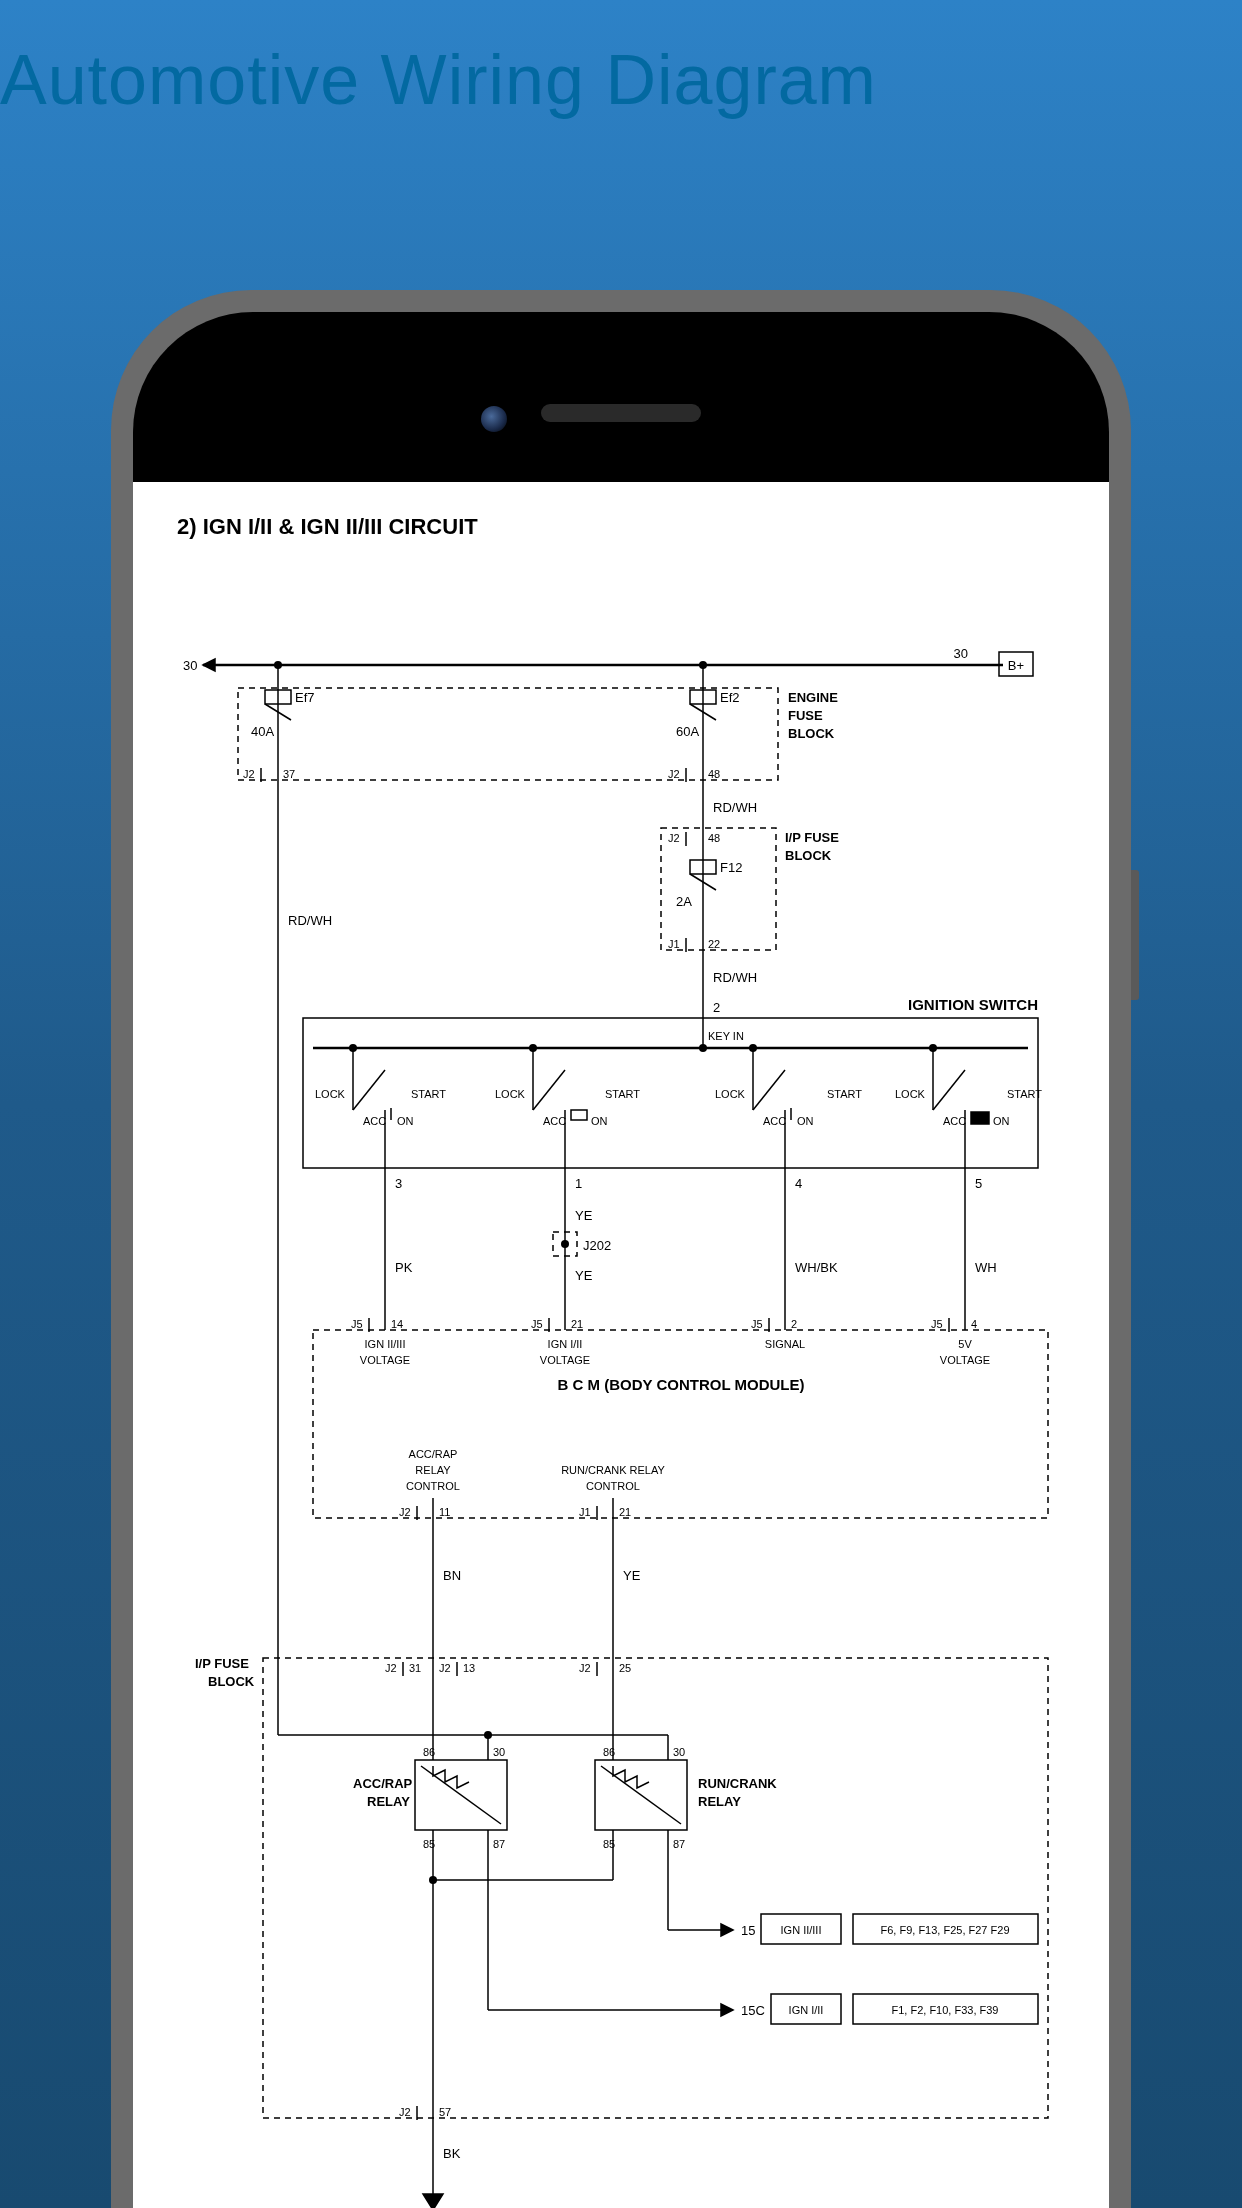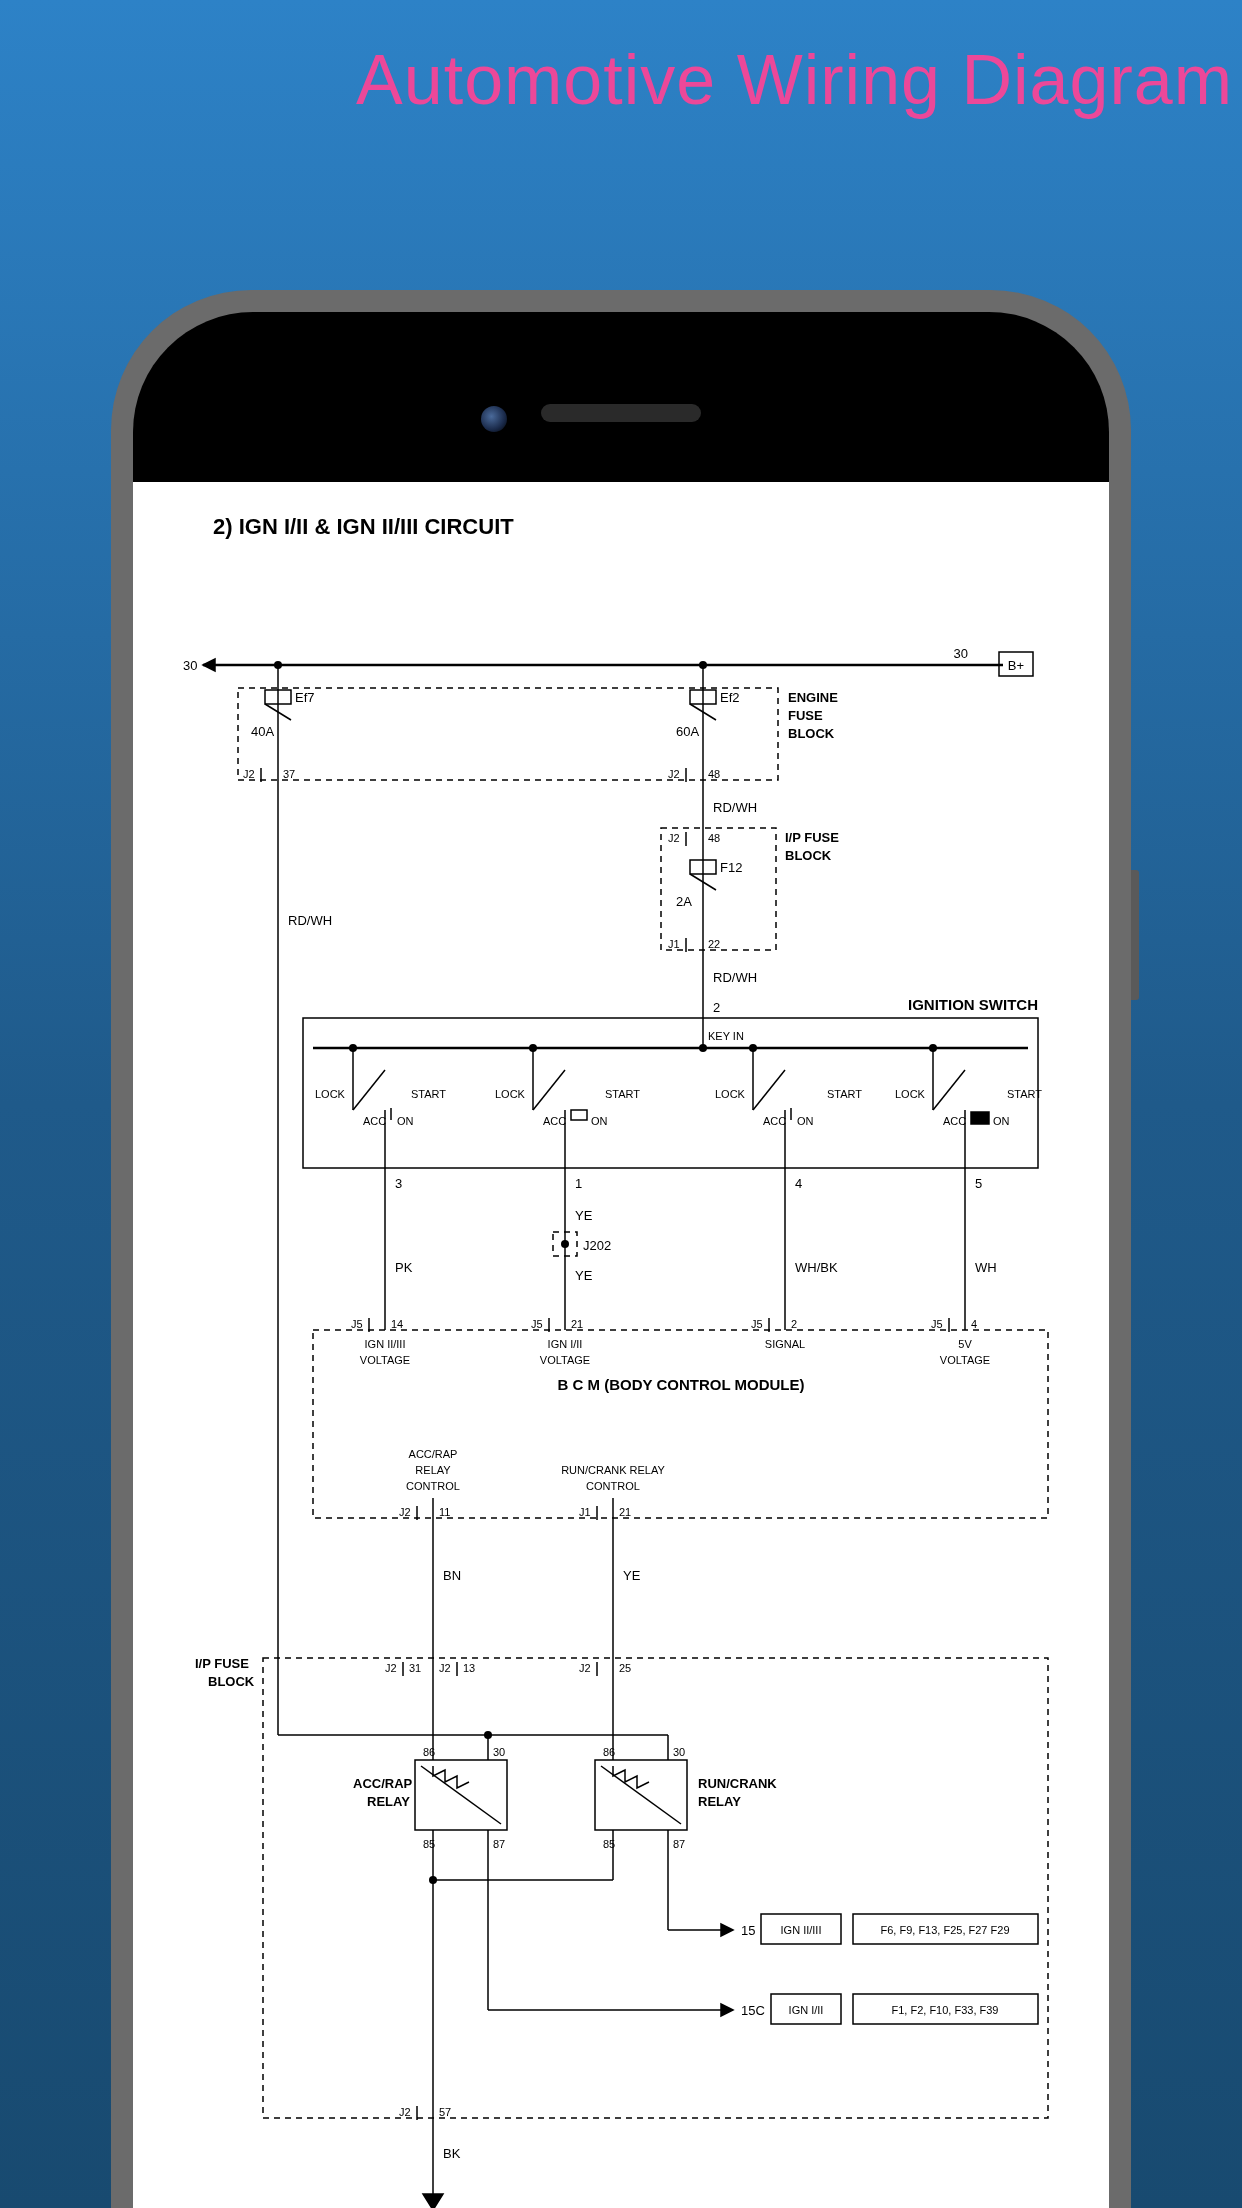--- a/index.html
+++ b/index.html
@@ -12,11 +12,11 @@
     position: relative;
   }
   .page-title {
-    color: #ec4899;
+    color: #0369a1;
     font-size: 70px;
     font-weight: 400;
-    text-align: right;
-    padding: 40px 9px 30px;
+    text-align: left;
+    padding: 40px 0 30px;
     letter-spacing: 1px;
   }
   .phone-frame {

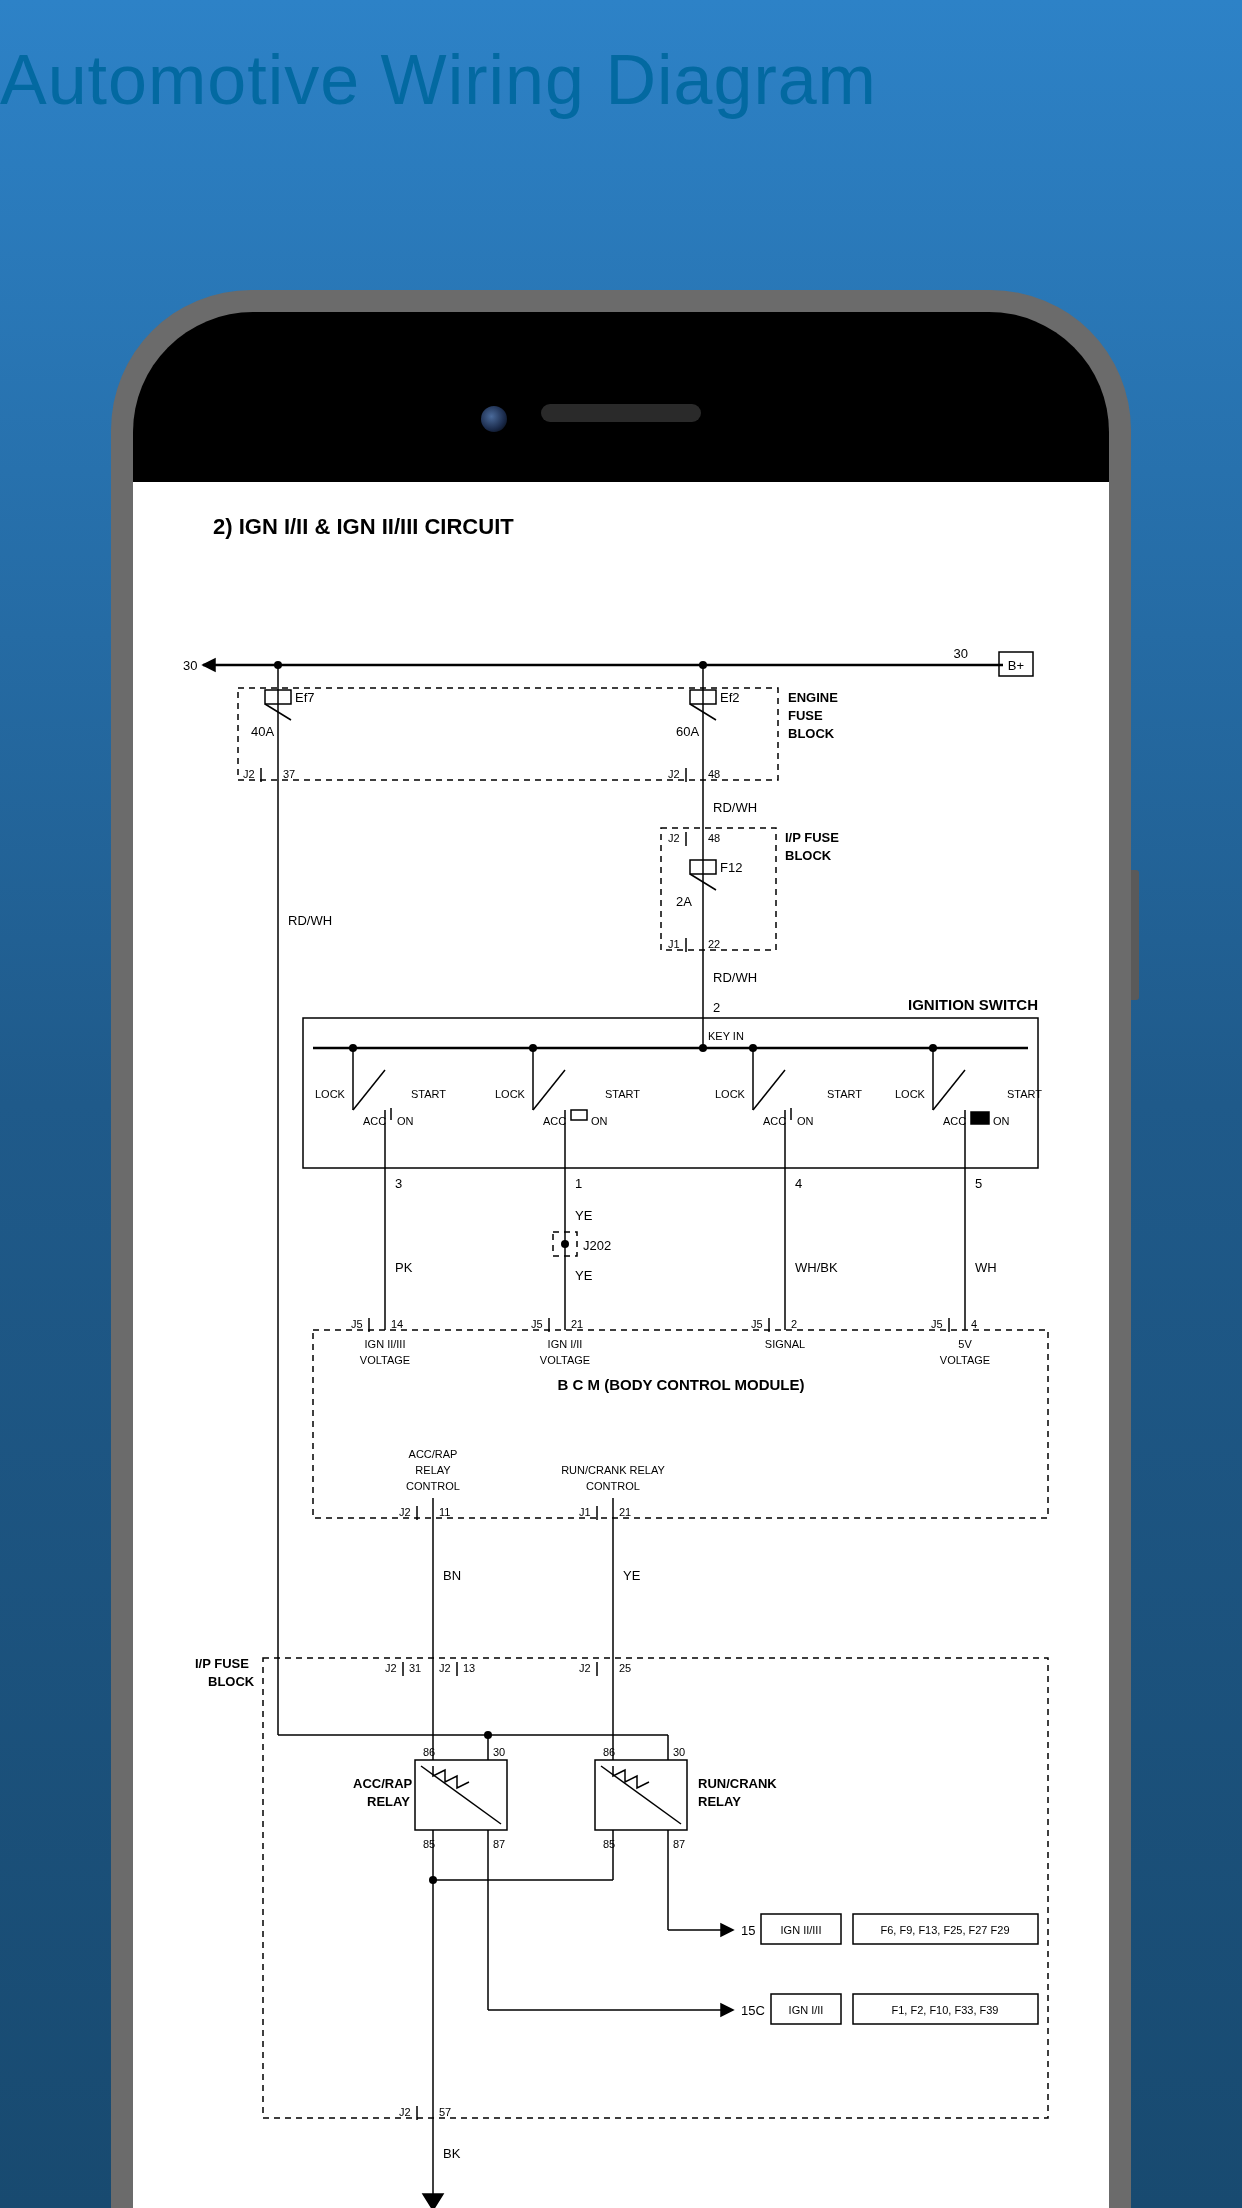--- a/index.html
+++ b/index.html
@@ -72,7 +72,6 @@
     font-size: 22px;
     padding: 32px 0 0 44px;
     font-family: "Arial Black", Arial, sans-serif;
-    margin-left: 36px;
   }
   .diagram {
     position: absolute;

